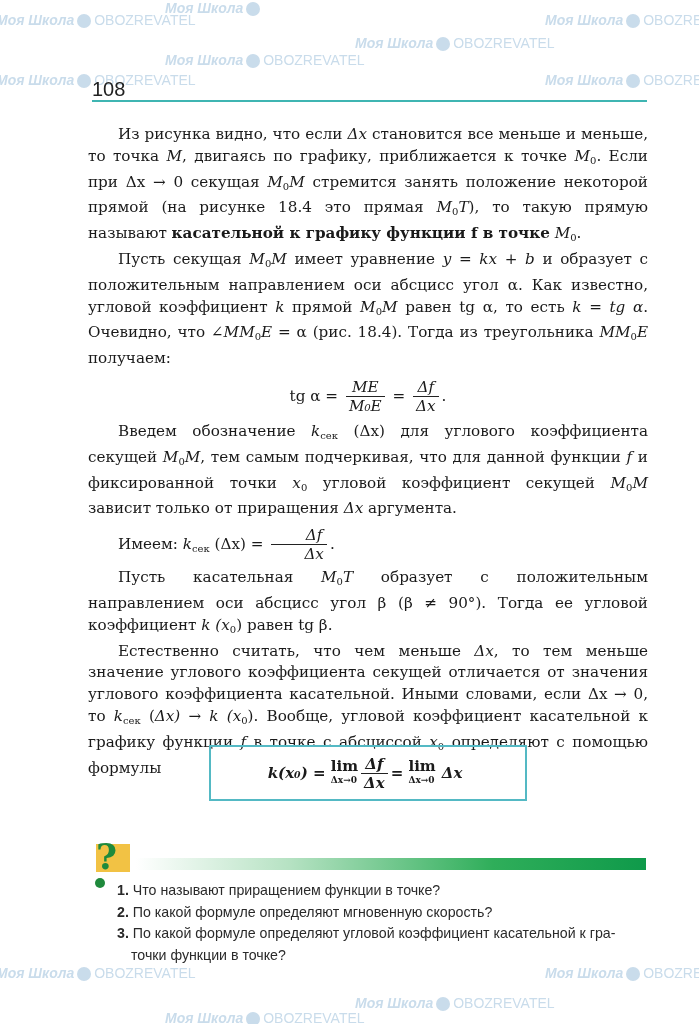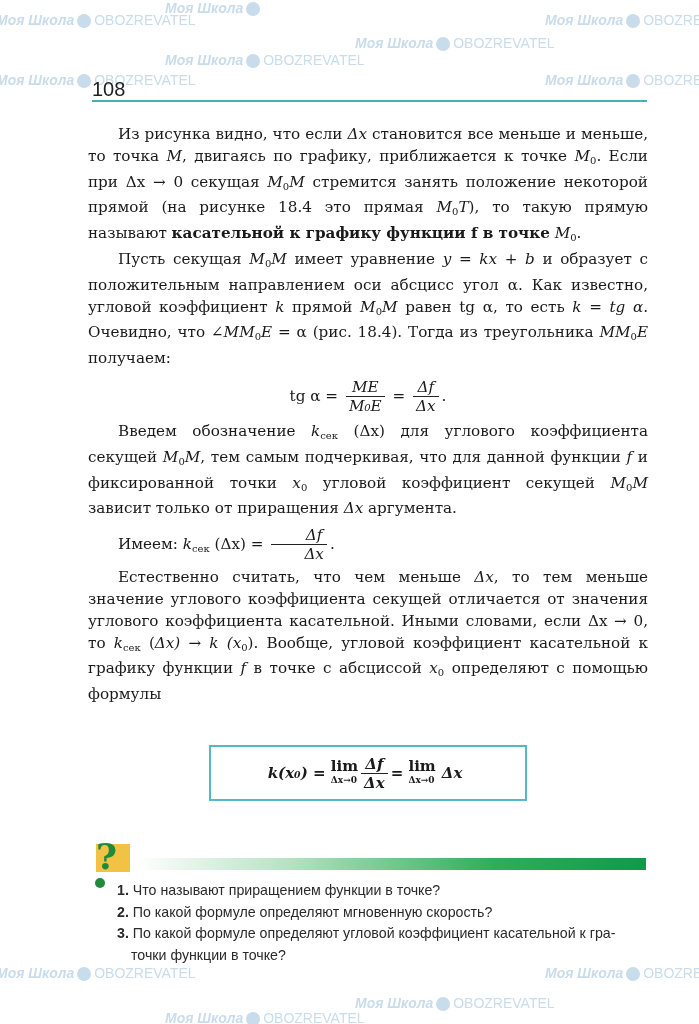--- a/index.html
+++ b/index.html
@@ -82,6 +82,9 @@
     <span class="frac math"><span class="num">Δf</span><span class="den">Δx</span></span><span>.</span>
   </p>
   <p>
+    <span>Пусть касательная </span><span class="math">M</span><sub>0</sub><span class="math">T</span><span> образует с положительным направлением оси абсцисс угол β (β ≠ 90°). Тогда ее угловой коэффициент </span><span class="math">k (x</span><sub>0</sub><span>)</span><span> равен tg β.</span>
+  </p>
+  <p>
     <span>Естественно считать, что чем меньше </span><span class="math">Δx</span><span>, то тем меньше значение углового коэффициента секущей отличается от значения углового коэффициента касательной. Иными словами, если </span><span>Δx → 0</span><span>, то </span><span class="math">k</span><sub>сек</sub> (<span class="math">Δx</span><span class="math">) → k (x</span><sub>0</sub><span>)</span><span>. Вообще, угловой коэффициент касательной к графику функции </span><span class="math">f</span><span> в точке с абсциссой </span><span class="math">x</span><sub>0</sub> <span> определяют с помощью формулы</span>
   </p>
 </div>

